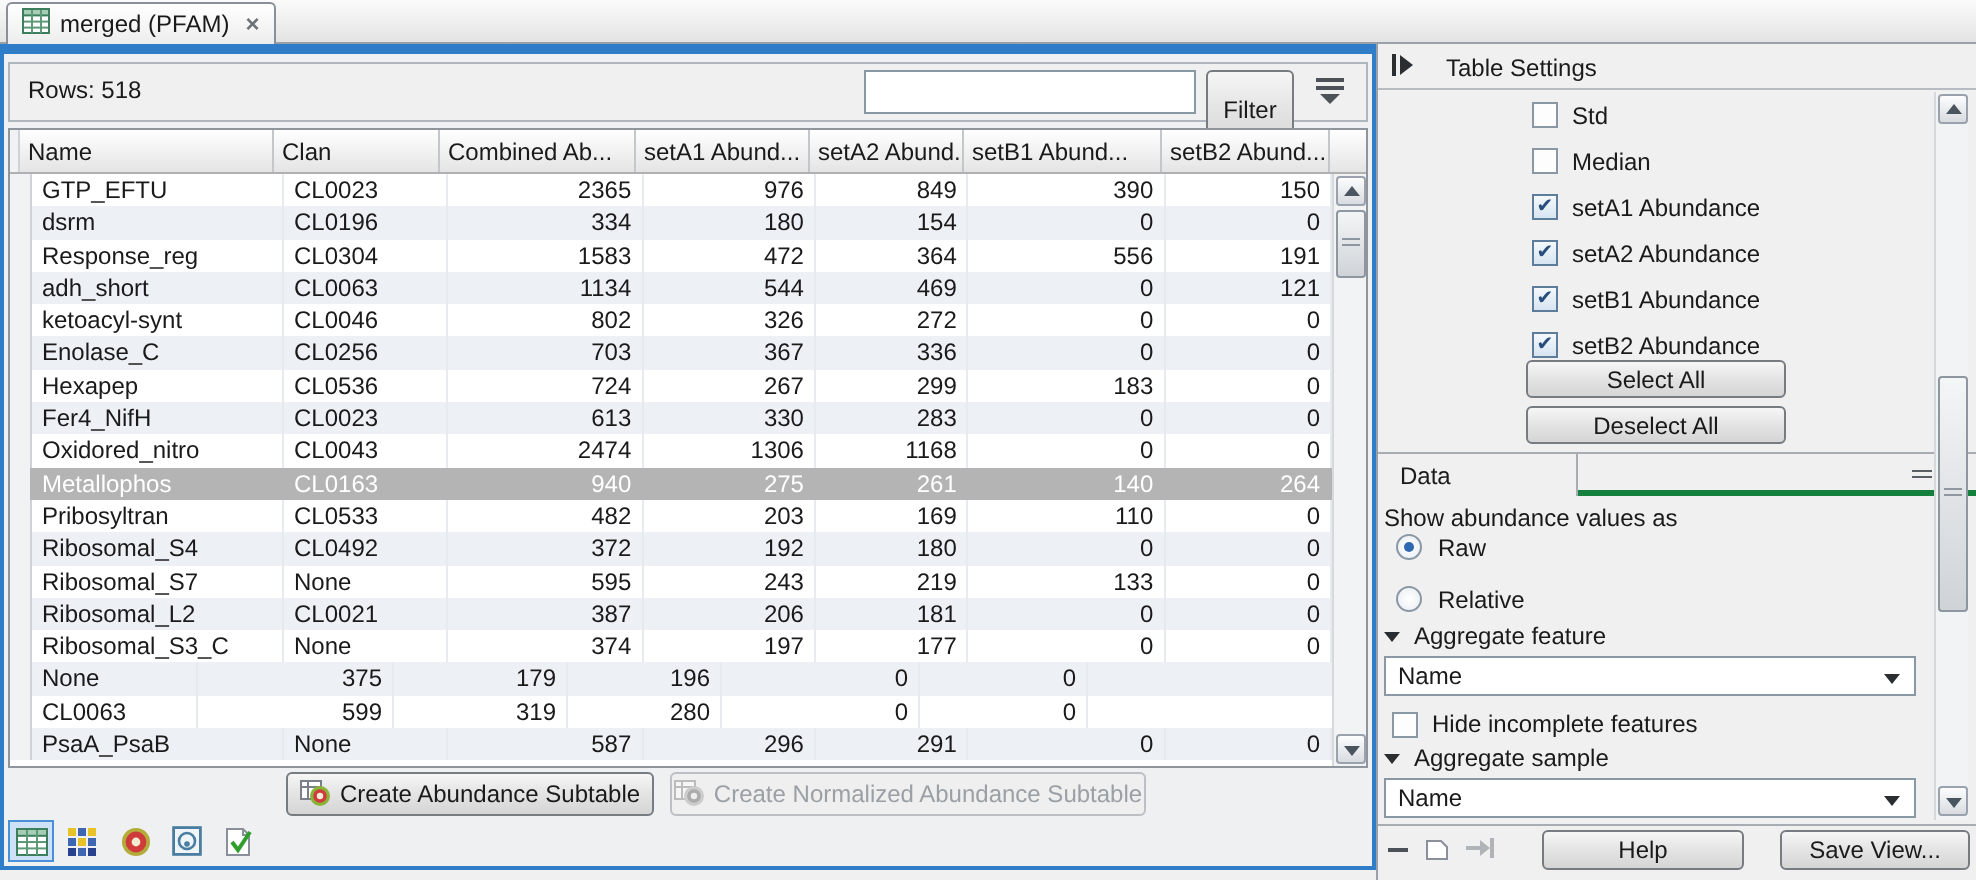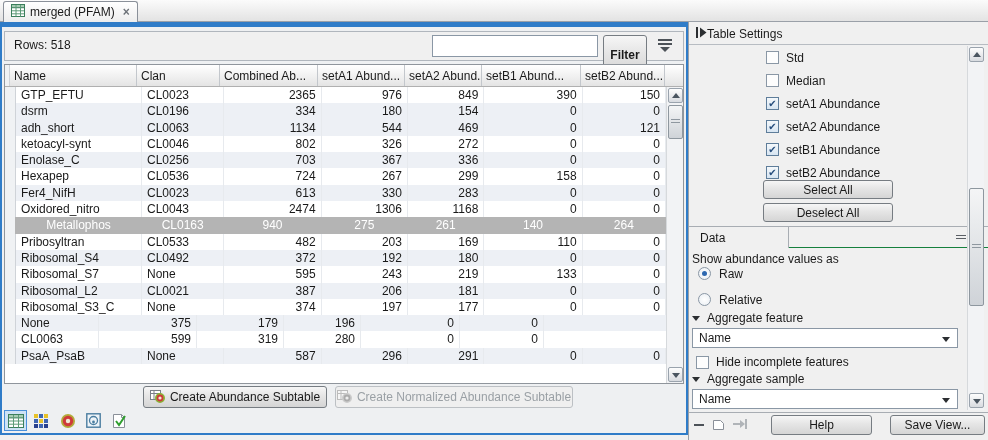--- a/index.html
+++ b/index.html
@@ -77,7 +77,7 @@
   
   #right-panel { position:absolute; left:688px; top:22px; width:300px; height:418px;
     background:#f0f0f0; border-left:1px solid #9aa0a8; }
-  #rp-header { position:absolute; left:696px; top:27px; display:flex; align-items:flex-start; gap:0; }
+  #rp-header { position:absolute; left:696px; top:27px; display:flex; align-items:flex-start; gap:16px; }
   #rp-divider-top { position:absolute; left:689px; top:44px; width:299px; height:1px; background:#b7bcc2; }
   #settings-checkboxes { position:absolute; left:766px; top:46px; }
   .cb-row { height:23px; display:flex; align-items:center; gap:7px; }

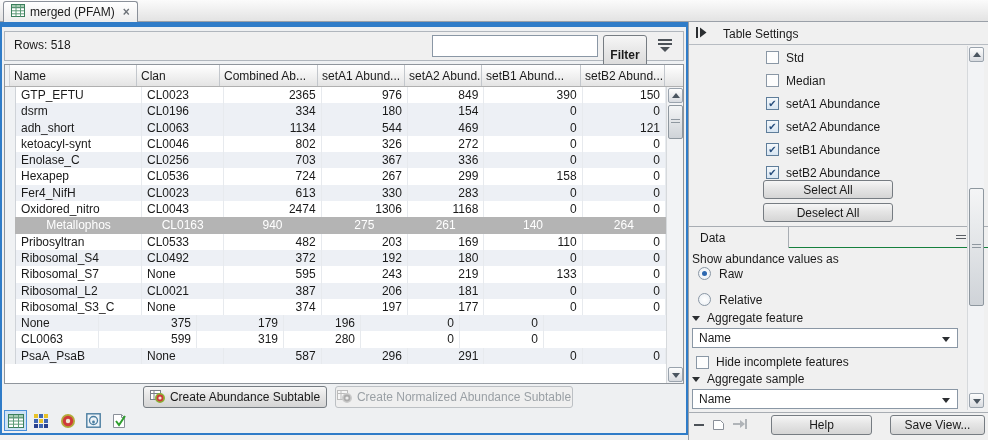--- a/index.html
+++ b/index.html
@@ -28,7 +28,7 @@
   #rows-label { position:absolute; left:14px; top:38px; }
   #filter-input { position:absolute; left:432px; top:35px; width:166px; height:22px;
     border:1px solid #8a97a5; background:#fff; font:12px "Liberation Sans",sans-serif; padding:0 4px; }
-  #filter-button { position:absolute; left:603px; top:35px; width:44px; height:40px;font-weight:bold; }
+  #filter-button { position:absolute; left:603px; top:35px; width:44px; height:40px; }
   .w7btn { background: linear-gradient(#f6f6f6,#e5e5e5 45%,#d5d5d5); border:1px solid #767c82;
     border-radius:3px; font:12px "Liberation Sans",sans-serif; color:#1a1a1a;
     display:flex; align-items:center; justify-content:center; gap:5px; }

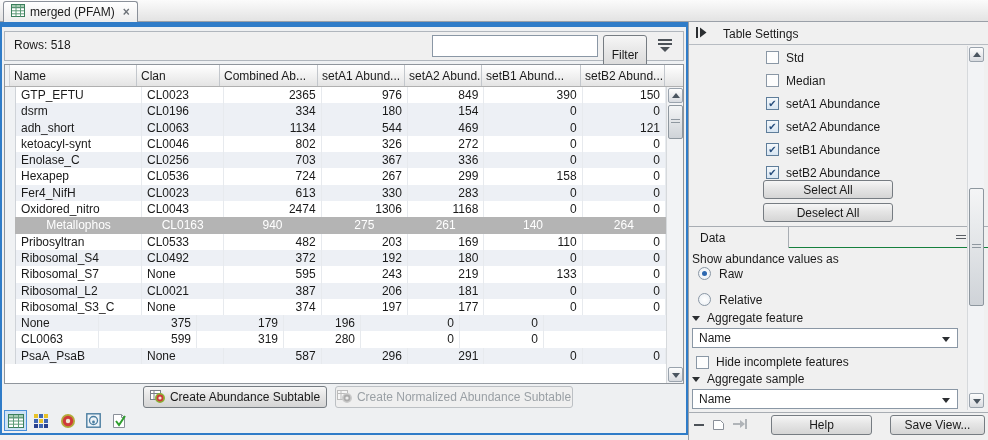--- a/index.html
+++ b/index.html
@@ -179,6 +179,16 @@
         <div class="td c5 num">0</div>
         <div class="td c6 num">0</div>
       </div>
+      <div class="trow">
+        <div class="td c-gutter"></div>
+        <div class="td c0">Response_reg</div>
+        <div class="td c1">CL0304</div>
+        <div class="td c2 num">1583</div>
+        <div class="td c3 num">472</div>
+        <div class="td c4 num">364</div>
+        <div class="td c5 num">556</div>
+        <div class="td c6 num">191</div>
+      </div>
       <div class="trow alt">
         <div class="td c-gutter"></div>
         <div class="td c0">adh_short</div>

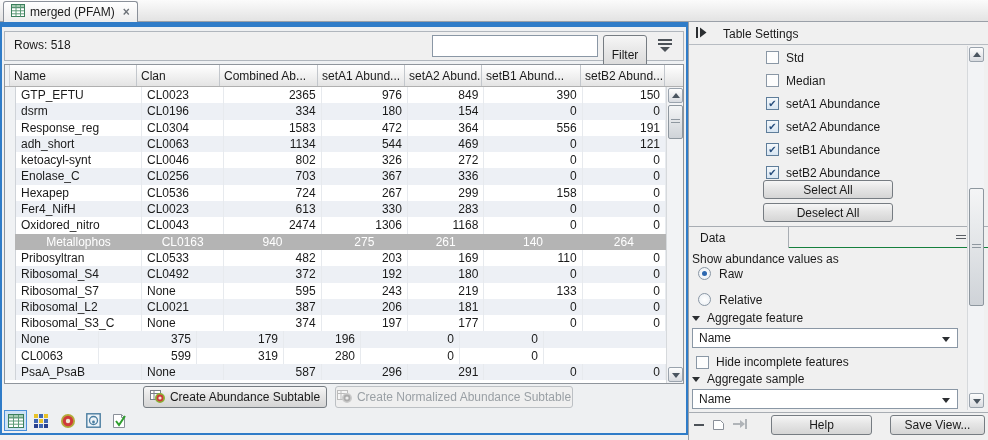--- a/index.html
+++ b/index.html
@@ -226,7 +226,7 @@
         <div class="td c2 num">724</div>
         <div class="td c3 num">267</div>
         <div class="td c4 num">299</div>
-        <div class="td c5 num">158</div>
+        <div class="td c5 num">183</div>
         <div class="td c6 num">0</div>
       </div>
       <div class="trow alt">

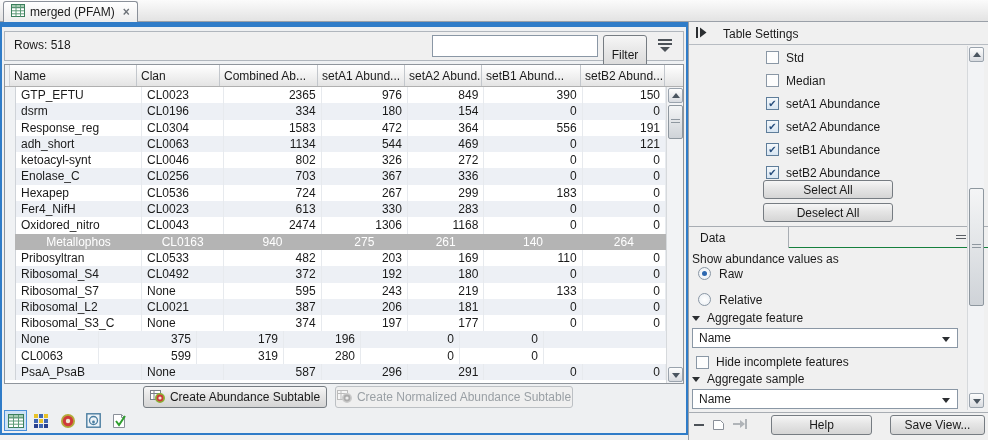--- a/index.html
+++ b/index.html
@@ -50,7 +50,7 @@
   .trow.alt { background:#edf0f5; }
   .trow.selected { background:#b4b4b4; color:#fff; }
   .td { padding:0 5px; white-space:nowrap; overflow:hidden; border-right:1px solid #e7eaee; }
-  .trow.selected .td { border-right-color:#b4b4b4;text-align:center; }
+  .trow.selected .td { border-right-color:#b4b4b4; }
   .td.num { text-align:right; }
   .td.c-gutter { border-right:1px solid #cfd3d8; }
   

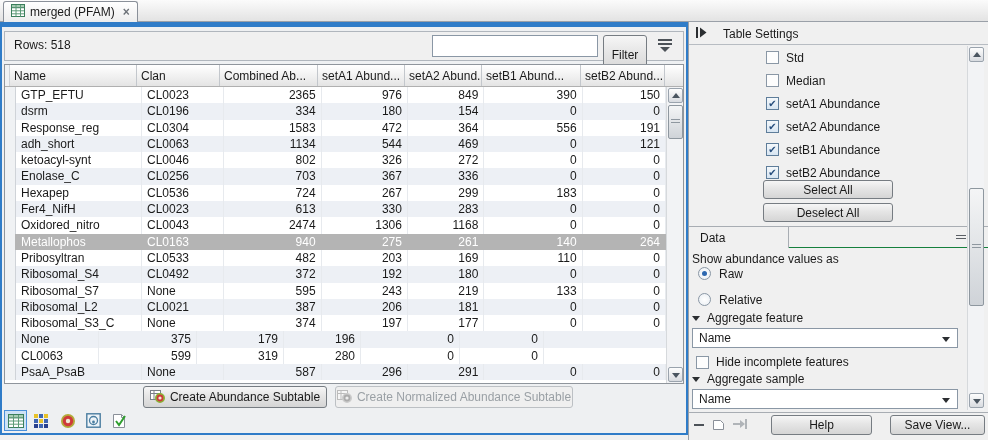--- a/index.html
+++ b/index.html
@@ -87,7 +87,7 @@
   #btn-select-all { position:absolute; left:763px; top:180px; width:130px; height:19px; }
   #btn-deselect-all { position:absolute; left:763px; top:203px; width:130px; height:19px; }
   #data-header { position:absolute; left:689px; top:226px; width:299px; height:22px;
-    border-top:1px solid #a8adb3; border-bottom:1px solid #15803d; background:#f0f0f0; }
+    border-top:1px solid #a8adb3; border-bottom:3px solid #15803d; background:#f0f0f0; }
   #data-tab { position:absolute; left:0; top:0; width:100px; height:21px; border-right:1px solid #a8adb3;
     display:flex; align-items:center; padding-left:11px; background:#f0f0f0; }
   #data-min-icon { position:absolute; right:22px; top:8px; width:10px; }

